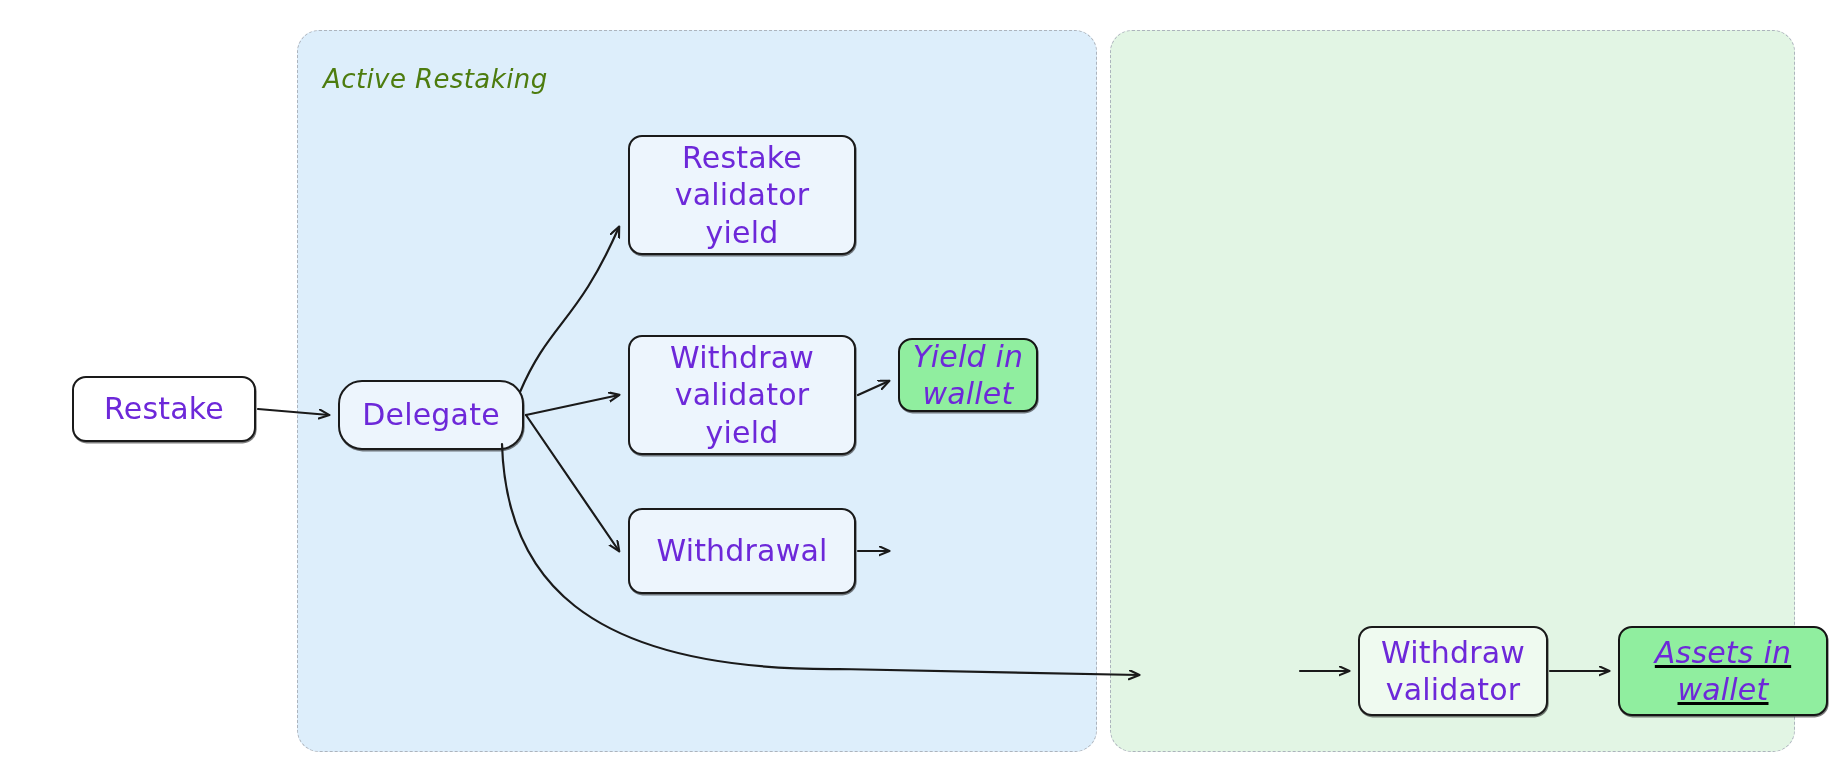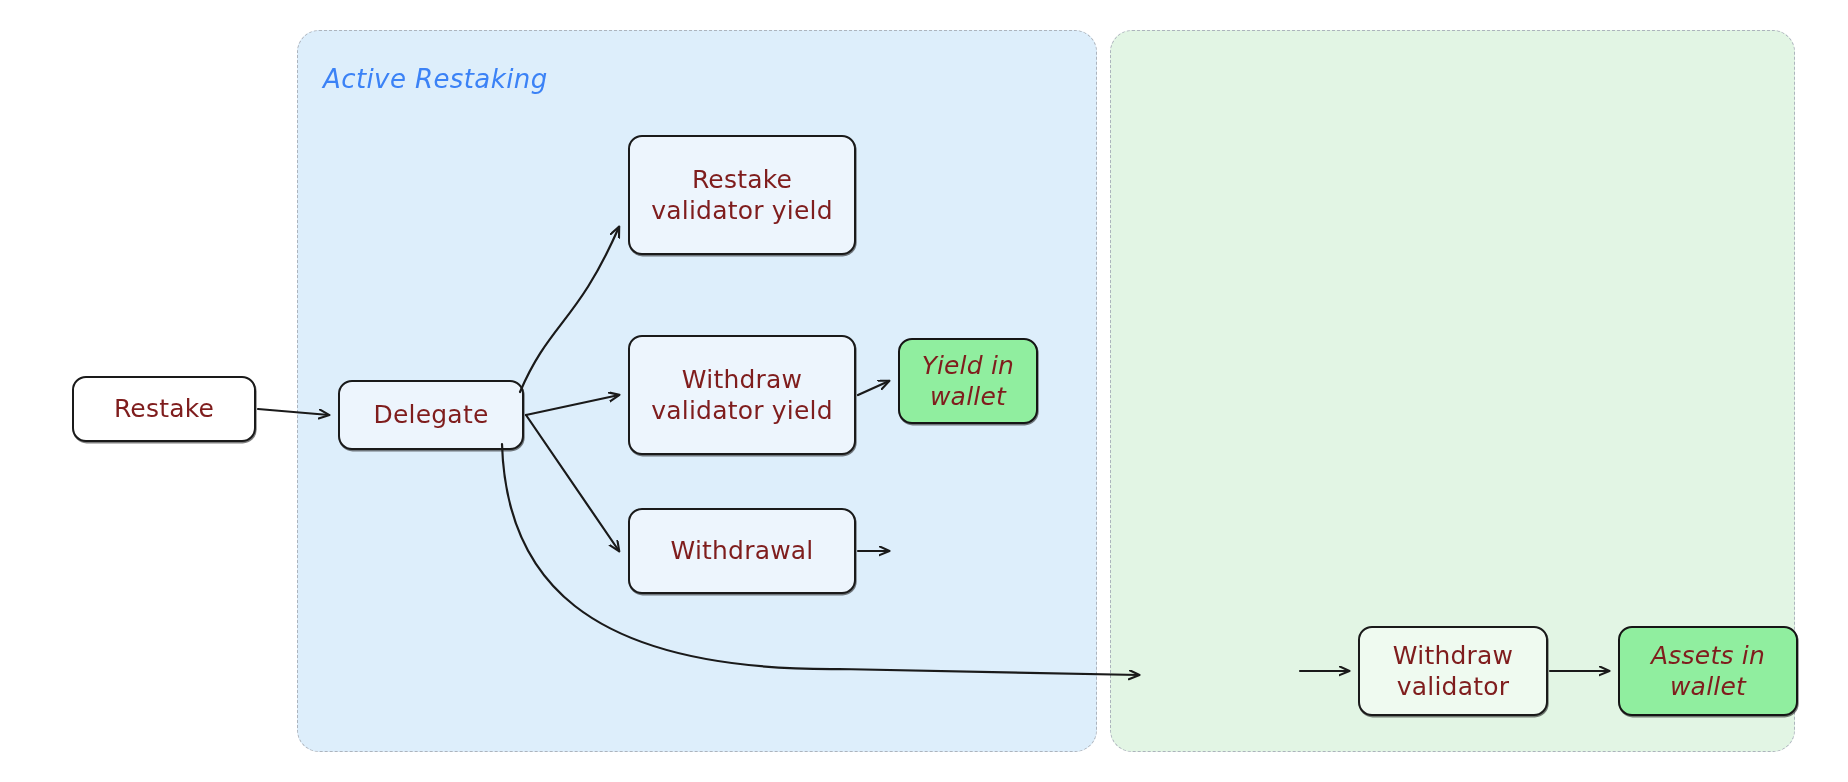--- a/index.html
+++ b/index.html
@@ -38,7 +38,7 @@
     font-family: "DejaVu Sans", sans-serif;
     font-size: 26px;
     font-style: italic;
-    color: #3b82f6;
+    color: #4d7c0f;
     letter-spacing: 0.4px;
     white-space: nowrap;
     z-index: 3;

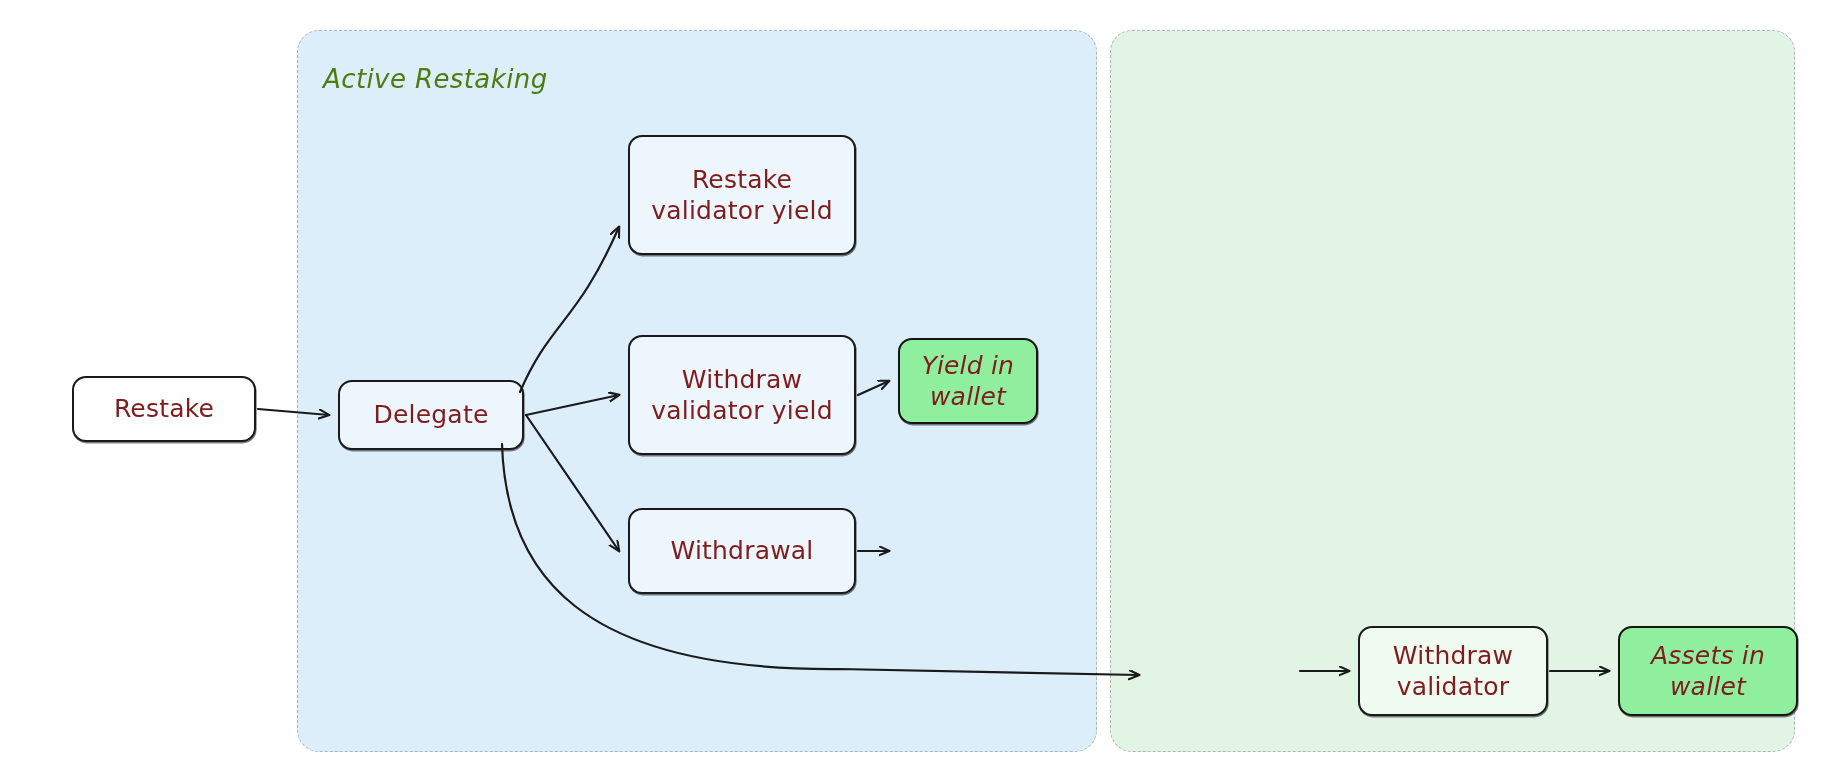--- a/index.html
+++ b/index.html
@@ -58,9 +58,9 @@
   }
   .node .node-label {
     font-family: "DejaVu Sans", sans-serif;
-    font-size: 25px;
+    font-size: 30px;
     line-height: 1.25;
-    color: #7f1d1d;
+    color: #6d28d9;
     white-space: pre-line;
     padding: 0 10px;
     letter-spacing: 0.2px;

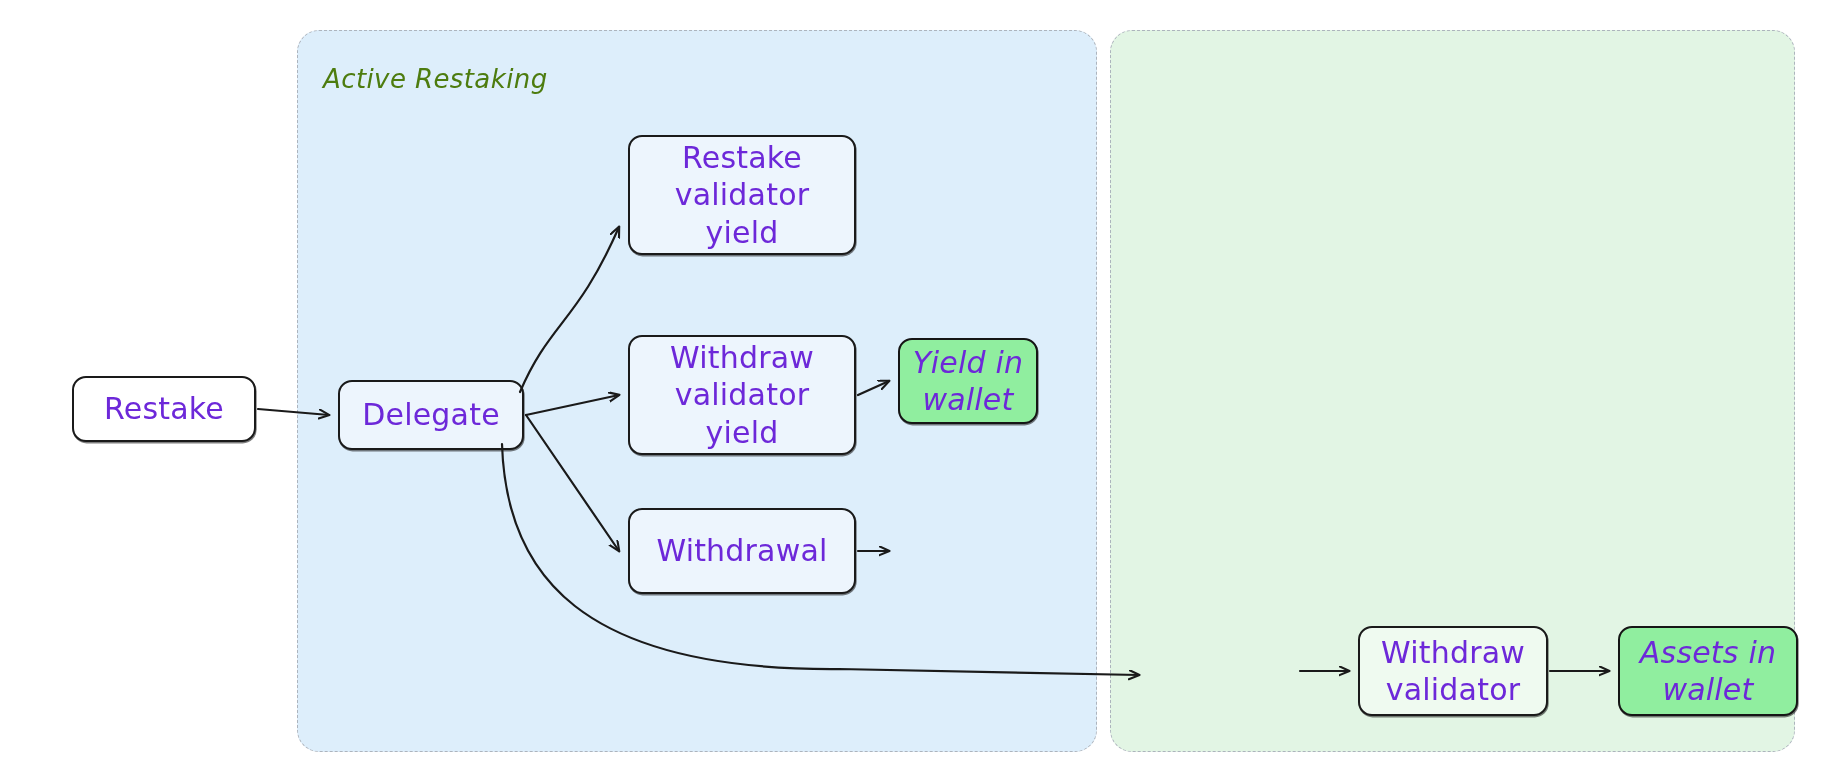--- a/index.html
+++ b/index.html
@@ -122,7 +122,7 @@
 validator yield</span>
   </div>
 
-  <div class="node node-green" id="node-yield-in-wallet" style="left: 898px; top: 338px; width: 140px; height: 86px;">
+  <div class="node node-green" id="node-yield-in-wallet" style="left: 898px; top: 338px; width: 140px; height: 74px;">
     <span class="node-label">Yield in
 wallet</span>
   </div>

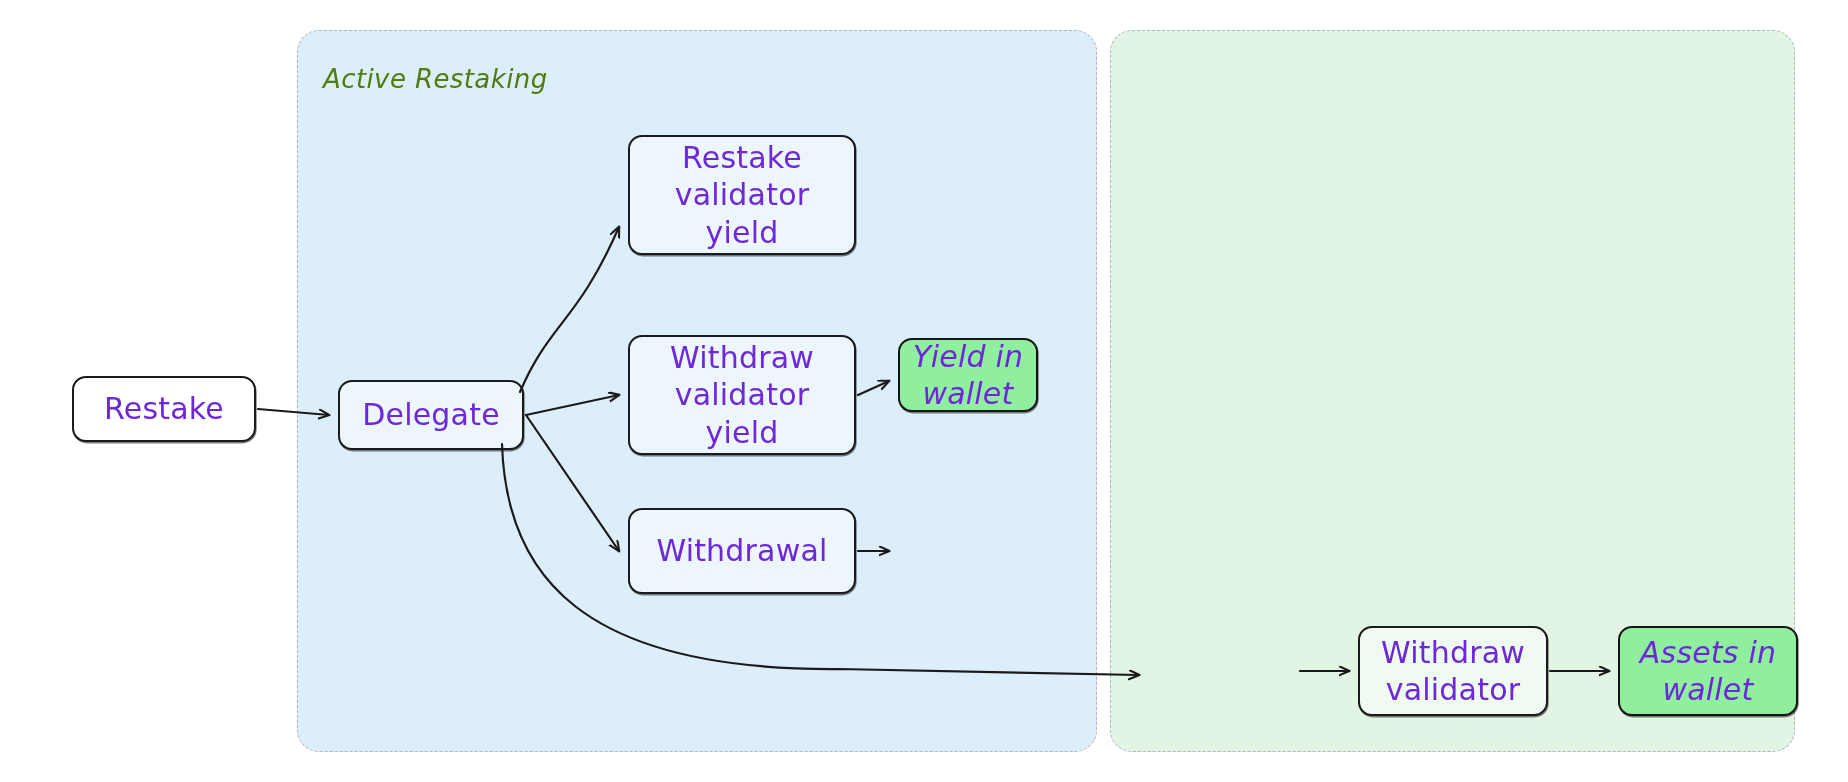--- a/index.html
+++ b/index.html
@@ -108,7 +108,7 @@
     <span class="node-label">Restake</span>
   </div>
 
-  <div class="node node-transparent-blue" id="node-delegate" style="left: 338px; top: 380px; width: 186px; height: 70px;">
+  <div class="node node-transparent-blue" id="node-delegate" style="left: 338px; top: 380px; width: 186px; height: 70px; border-radius: 24px;">
     <span class="node-label">Delegate</span>
   </div>
 

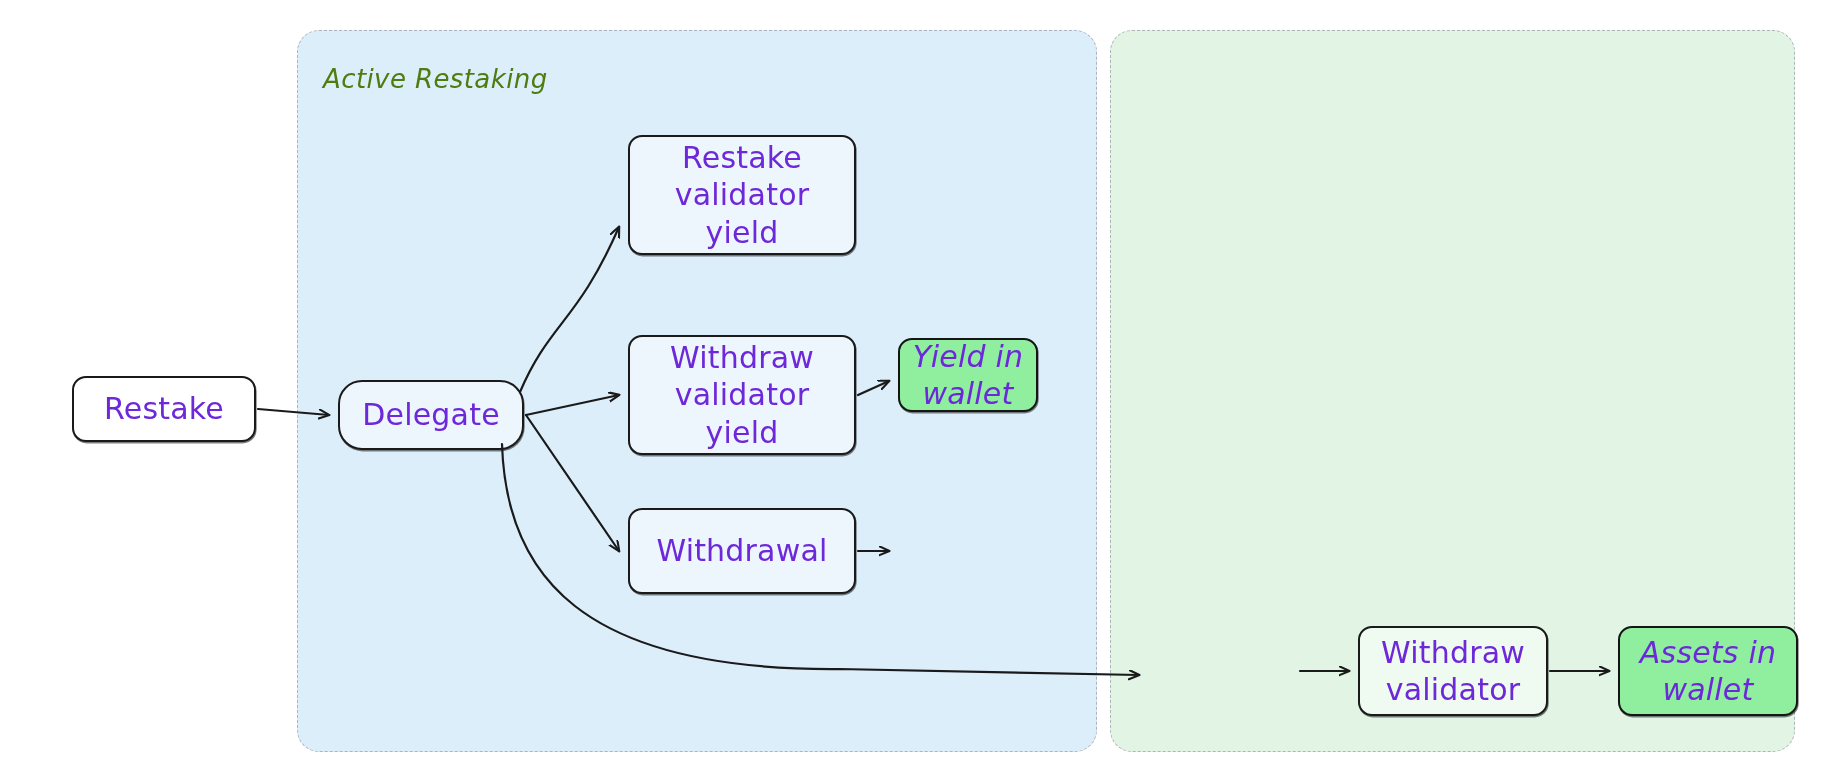--- a/index.html
+++ b/index.html
@@ -138,7 +138,7 @@
 validator</span>
   </div>
 
-  <div class="node node-green" id="node-assets-in-wallet" style="left: 1618px; top: 626px; width: 180px; height: 90px;">
+  <div class="node node-green" id="node-assets-in-wallet" style="left: 1618px; top: 626px; width: 210px; height: 90px; text-decoration: underline;">
     <span class="node-label">Assets in
 wallet</span>
   </div>

